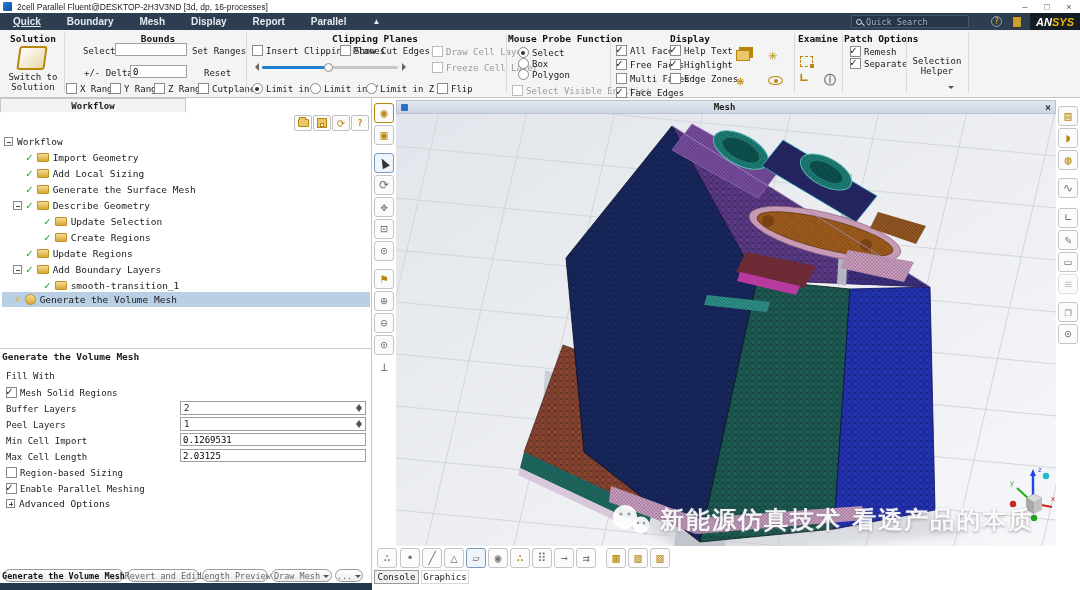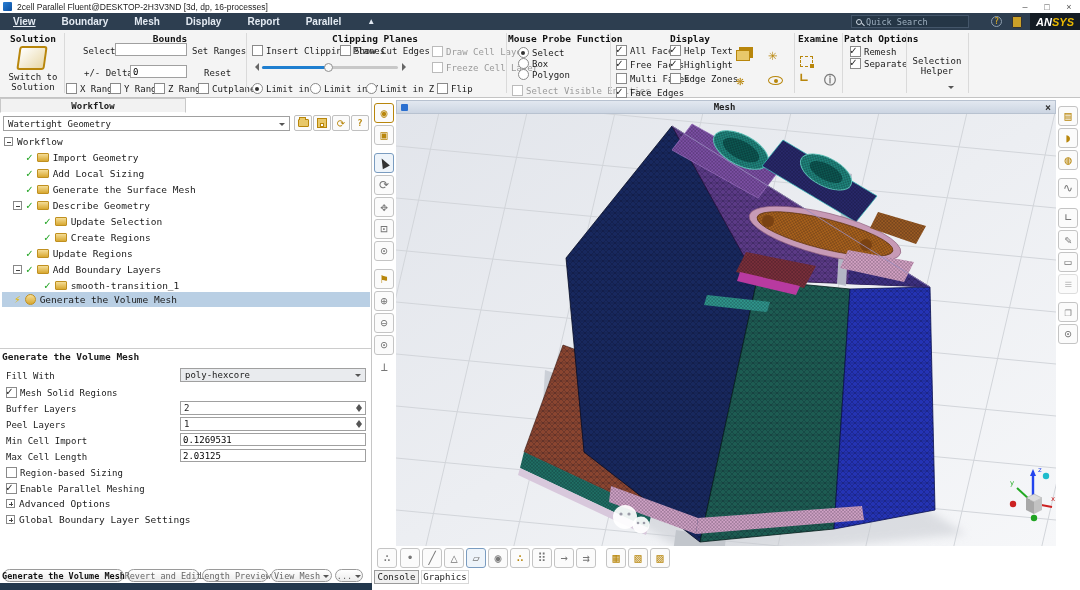--- a/index.html
+++ b/index.html
@@ -105,7 +105,7 @@
   </div>
 
   <div class="abs menubar">
-    <span class="mi first">View</span>
+    <span class="mi first">Quick</span>
     <span class="mi">Boundary</span>
     <span class="mi">Mesh</span>
     <span class="mi">Display</span>

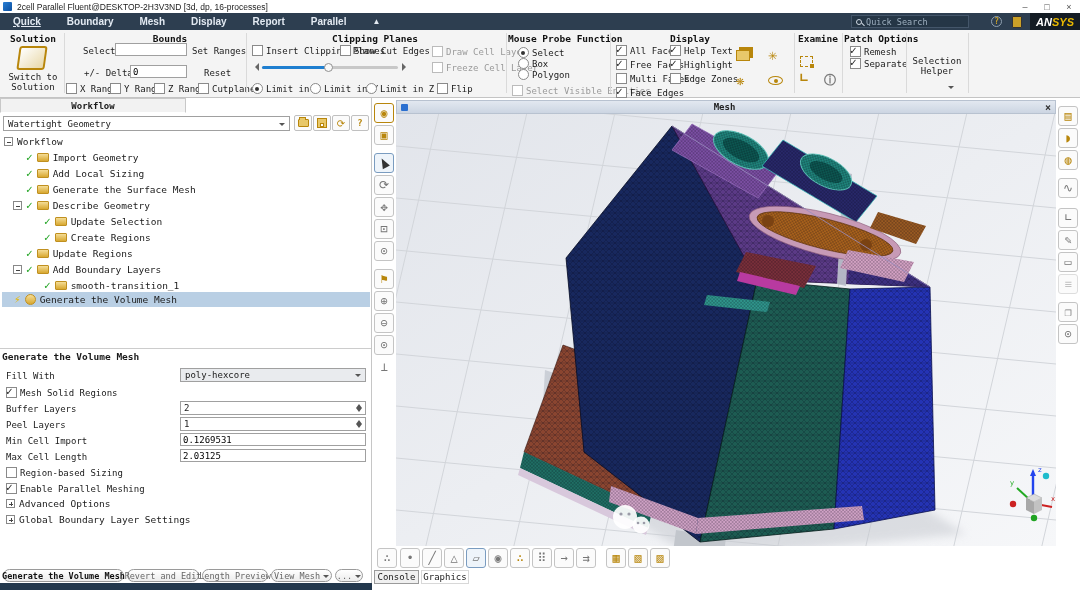--- a/index.html
+++ b/index.html
@@ -135,7 +135,7 @@
     <div class="abs" style="left:8px;top:42px;width:50px;text-align:center;line-height:10px">Switch to Solution</div>
     <div class="vd" style="left:64px"></div>
 
-    <div class="abs gt" style="left:100px;top:3px;width:140px">Bounds</div>
+    <div class="abs gt" style="left:88px;top:3px;width:140px">Bounds</div>
     <span class="abs lbl" style="left:83px;top:16px">Selection</span>
     <input class="inp" style="left: 115px; top: 13px; width: 72px;">
     <span class="abs lbl" style="left:192px;top:16px">Set Ranges</span>

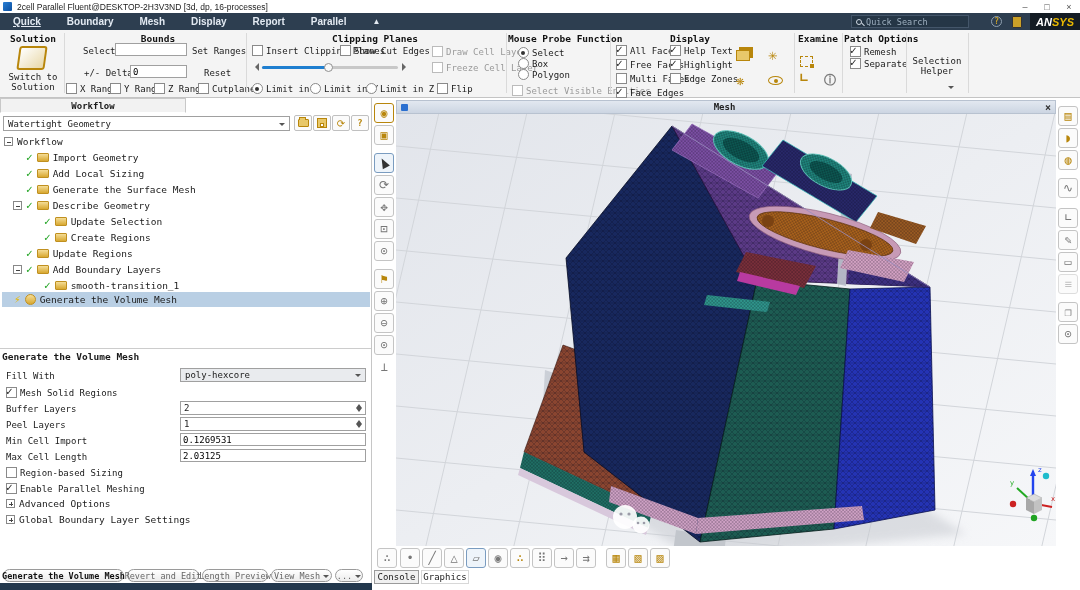--- a/index.html
+++ b/index.html
@@ -205,10 +205,6 @@
 
   <div class="ptab" style="left:0;top:98px;width:186px;background:#f2f2f2;border-bottom:1px solid #fff;font-weight:bold">Workflow</div>
 
-  <div class="sel" style="left:3px;top:116px;width:287px;height:15px">
-    <span>Watertight Geometry</span>
-      <span class="car"></span>
-  </div>
   <div class="toolsm" style="left:294px;top:115px">
       <span class="folder"></span>
     </div>

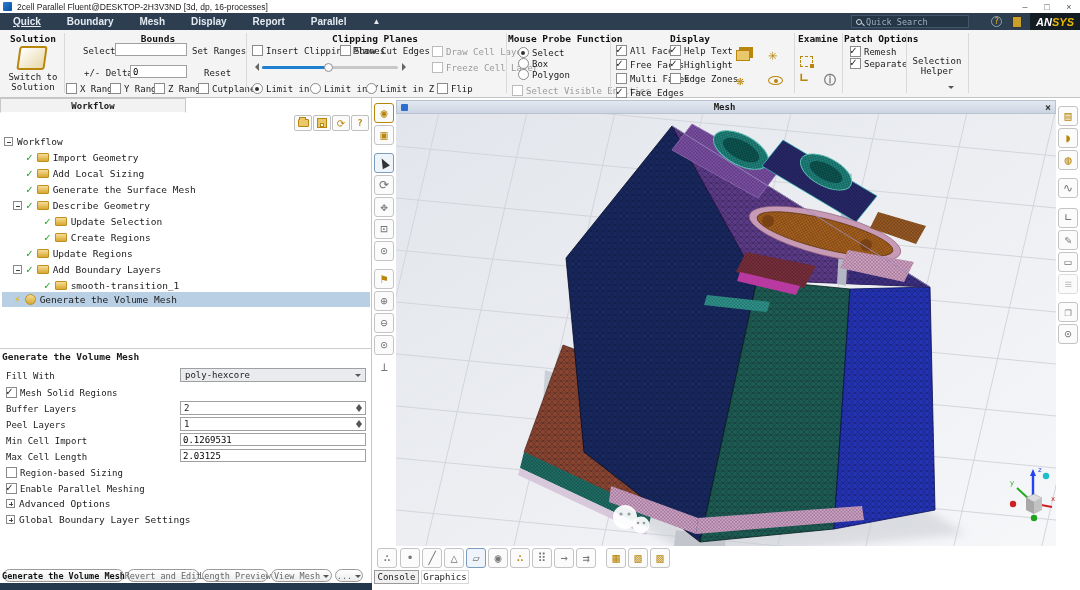--- a/index.html
+++ b/index.html
@@ -280,10 +280,6 @@
   <div class="abs" style="left:2px;top:351px;font-weight:bold;font-size:9.5px">Generate the Volume Mesh</div>
 
   <span class="abs lbl" style="left:6px;top:371px">Fill With</span>
-  <div class="sel selgray" style="left:180px;top:368px;width:186px;height:14px">
-    <span>poly-hexcore</span>
-      <span class="car"></span>
-  </div>
   <span class="cb on" style="left:6px;top:387px;position:absolute">Mesh Solid Regions</span>
   <span class="abs lbl" style="left:6px;top:404px">Buffer Layers</span>
   <div class="spin" style="left:180px;top:401px;width:186px;height:14px">

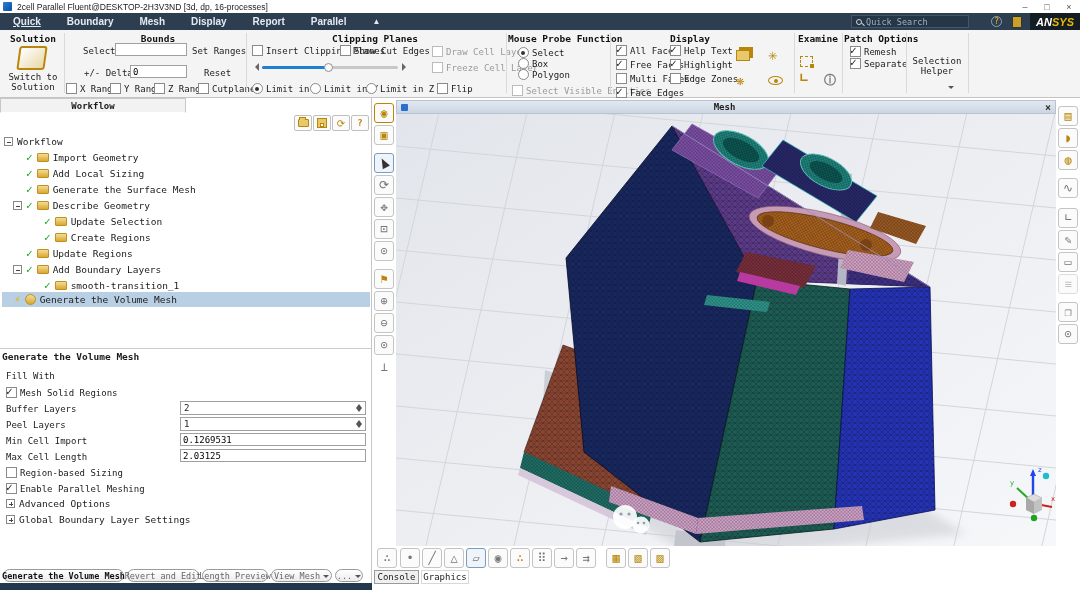--- a/index.html
+++ b/index.html
@@ -307,10 +307,6 @@
     <span class="plusbox"></span>
     <span>Advanced Options</span>
   </div>
-  <div class="trow" style="left:6px;top:512px">
-    <span class="plusbox"></span>
-    <span>Global Boundary Layer Settings</span>
-  </div>
 
   <div class="btn strong" style="left:3px;top:569px;width:121px;height:13px">Generate the Volume Mesh</div>
   <div class="btn" style="left:127px;top:569px;width:72px;height:13px">Revert and Edit</div>

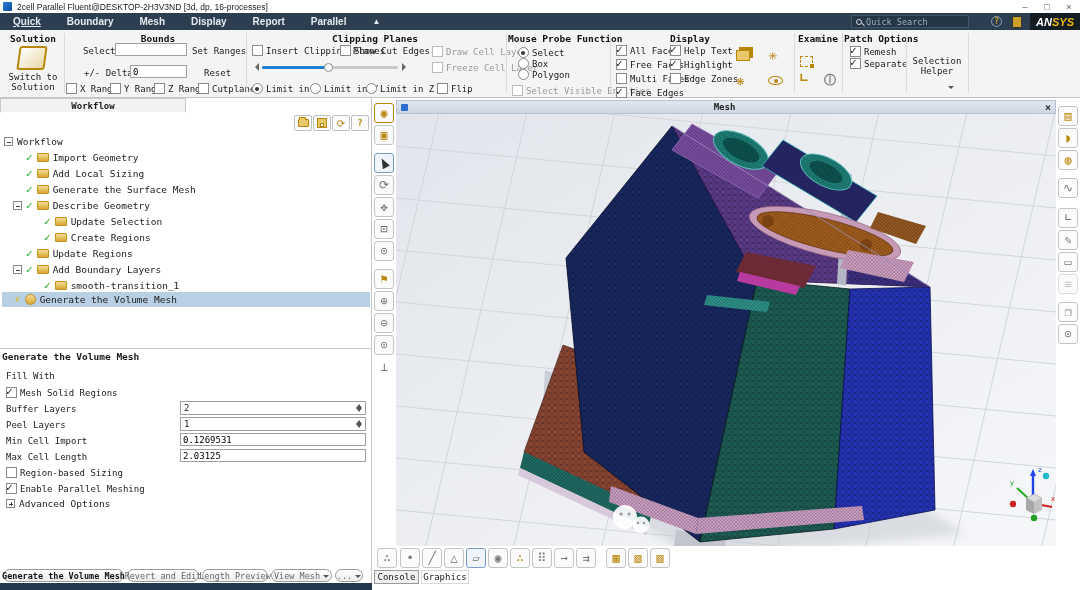--- a/index.html
+++ b/index.html
@@ -497,6 +497,7 @@
         <circle cx="28" cy="19" r="1.3" fill="rgba(140,140,155,.85)"></circle>
           <circle cx="34" cy="19" r="1.3" fill="rgba(140,140,155,.85)"></circle>
       </svg>
+      <span class="wmtxt">新能源仿真技术 看透产品的本质</span>
     </div>
   </div>
 

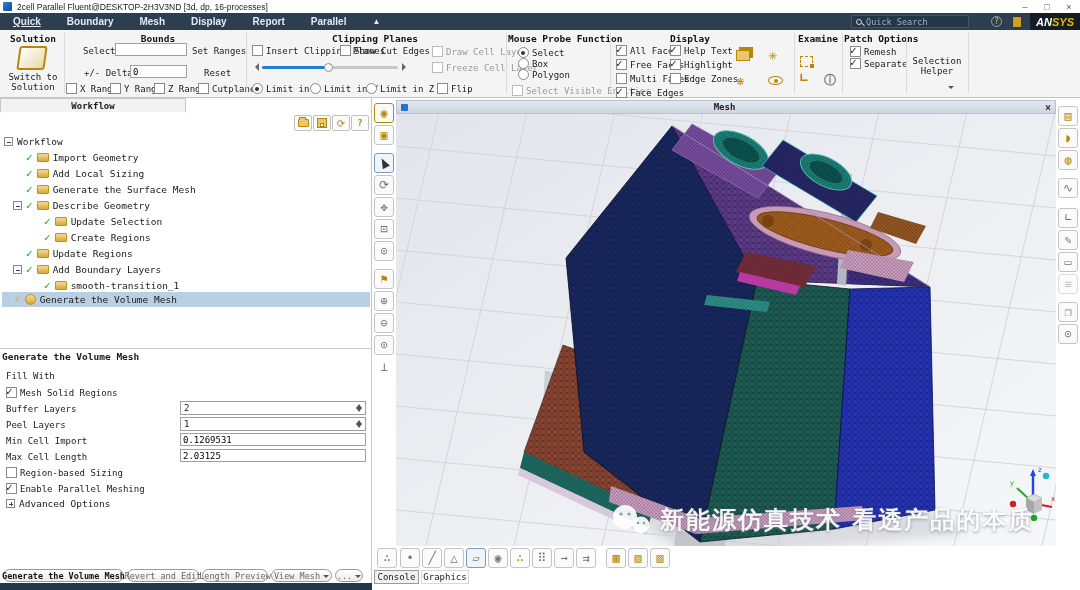--- a/index.html
+++ b/index.html
@@ -312,7 +312,7 @@
   <div class="btn" style="left:127px;top:569px;width:72px;height:13px">Revert and Edit</div>
   <div class="btn" style="left:202px;top:569px;width:66px;height:13px">Length Preview</div>
   <div class="btn" style="left:271px;top:569px;width:61px;height:13px">
-      <span>View Mesh</span>
+      <span>Draw Mesh</span>
       <span class="car"></span>
     </div>
   <div class="btn" style="left:335px;top:569px;width:28px;height:13px">

